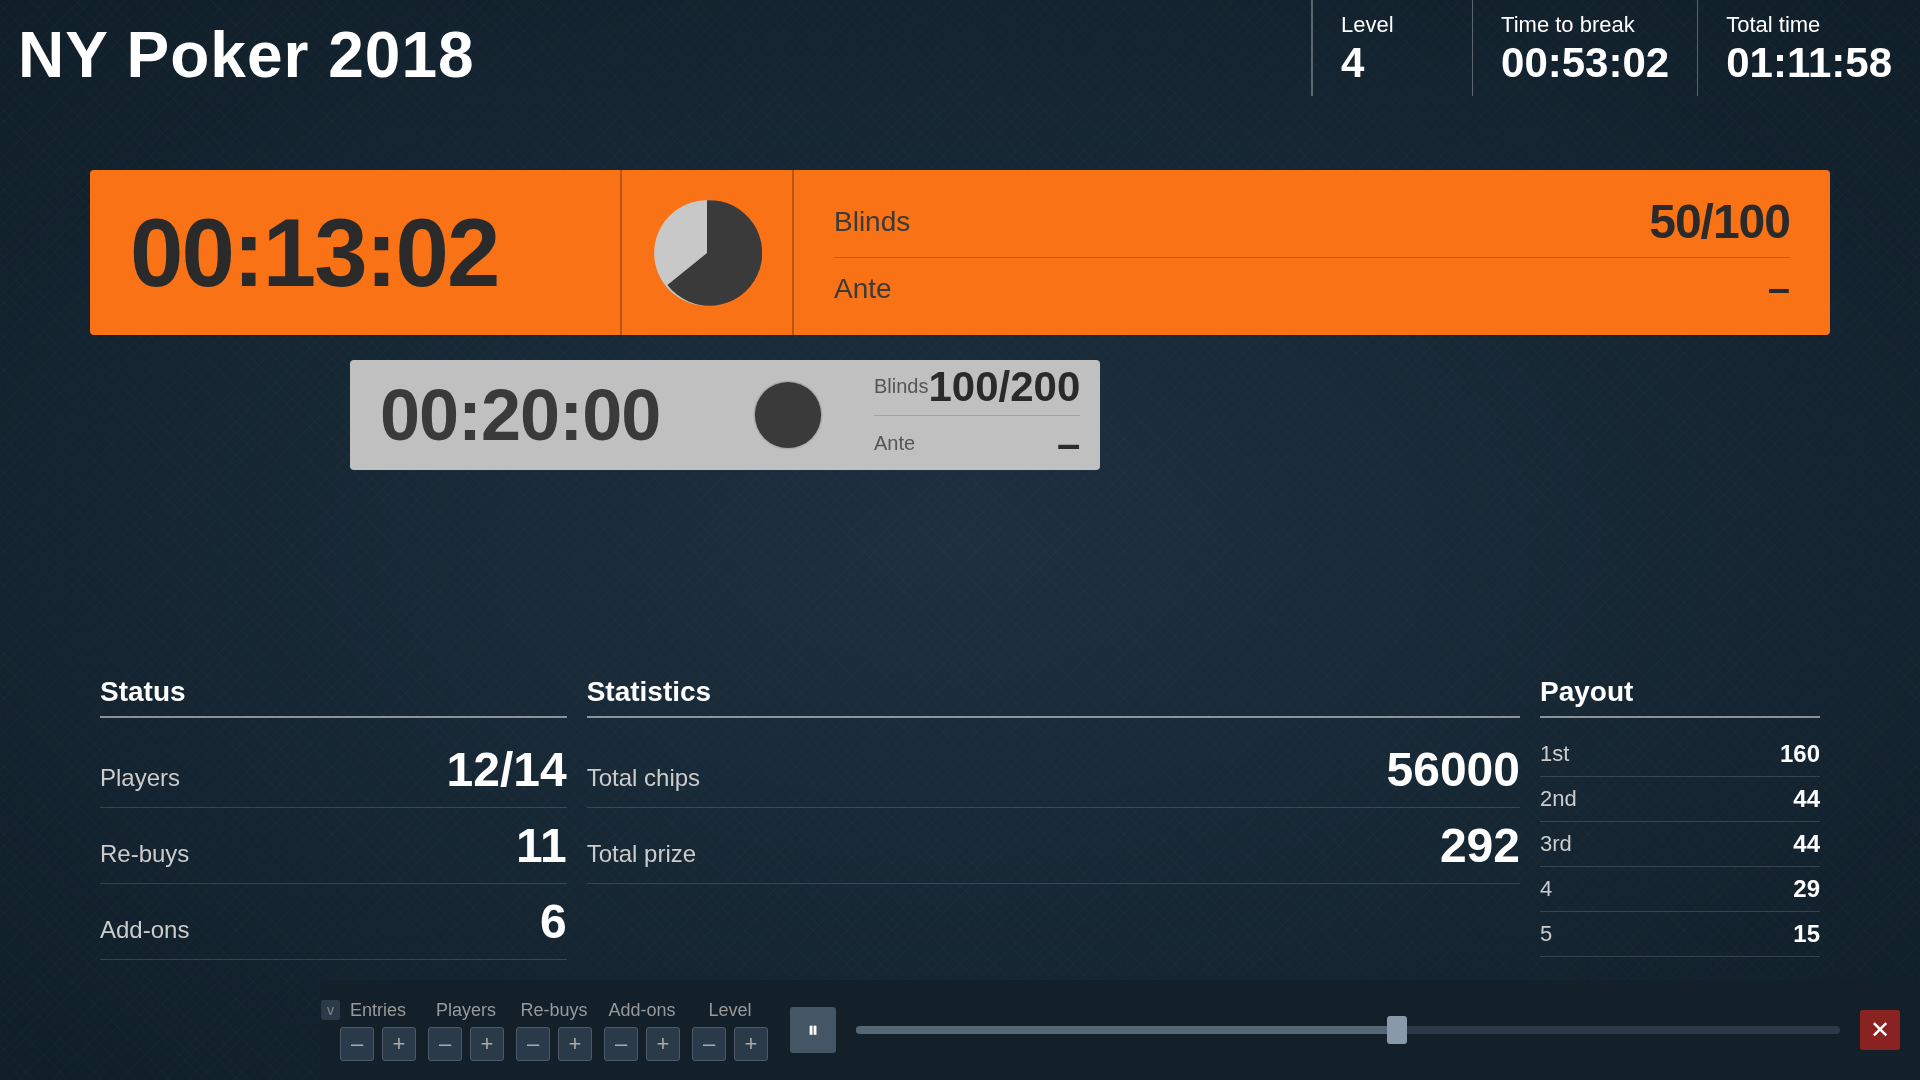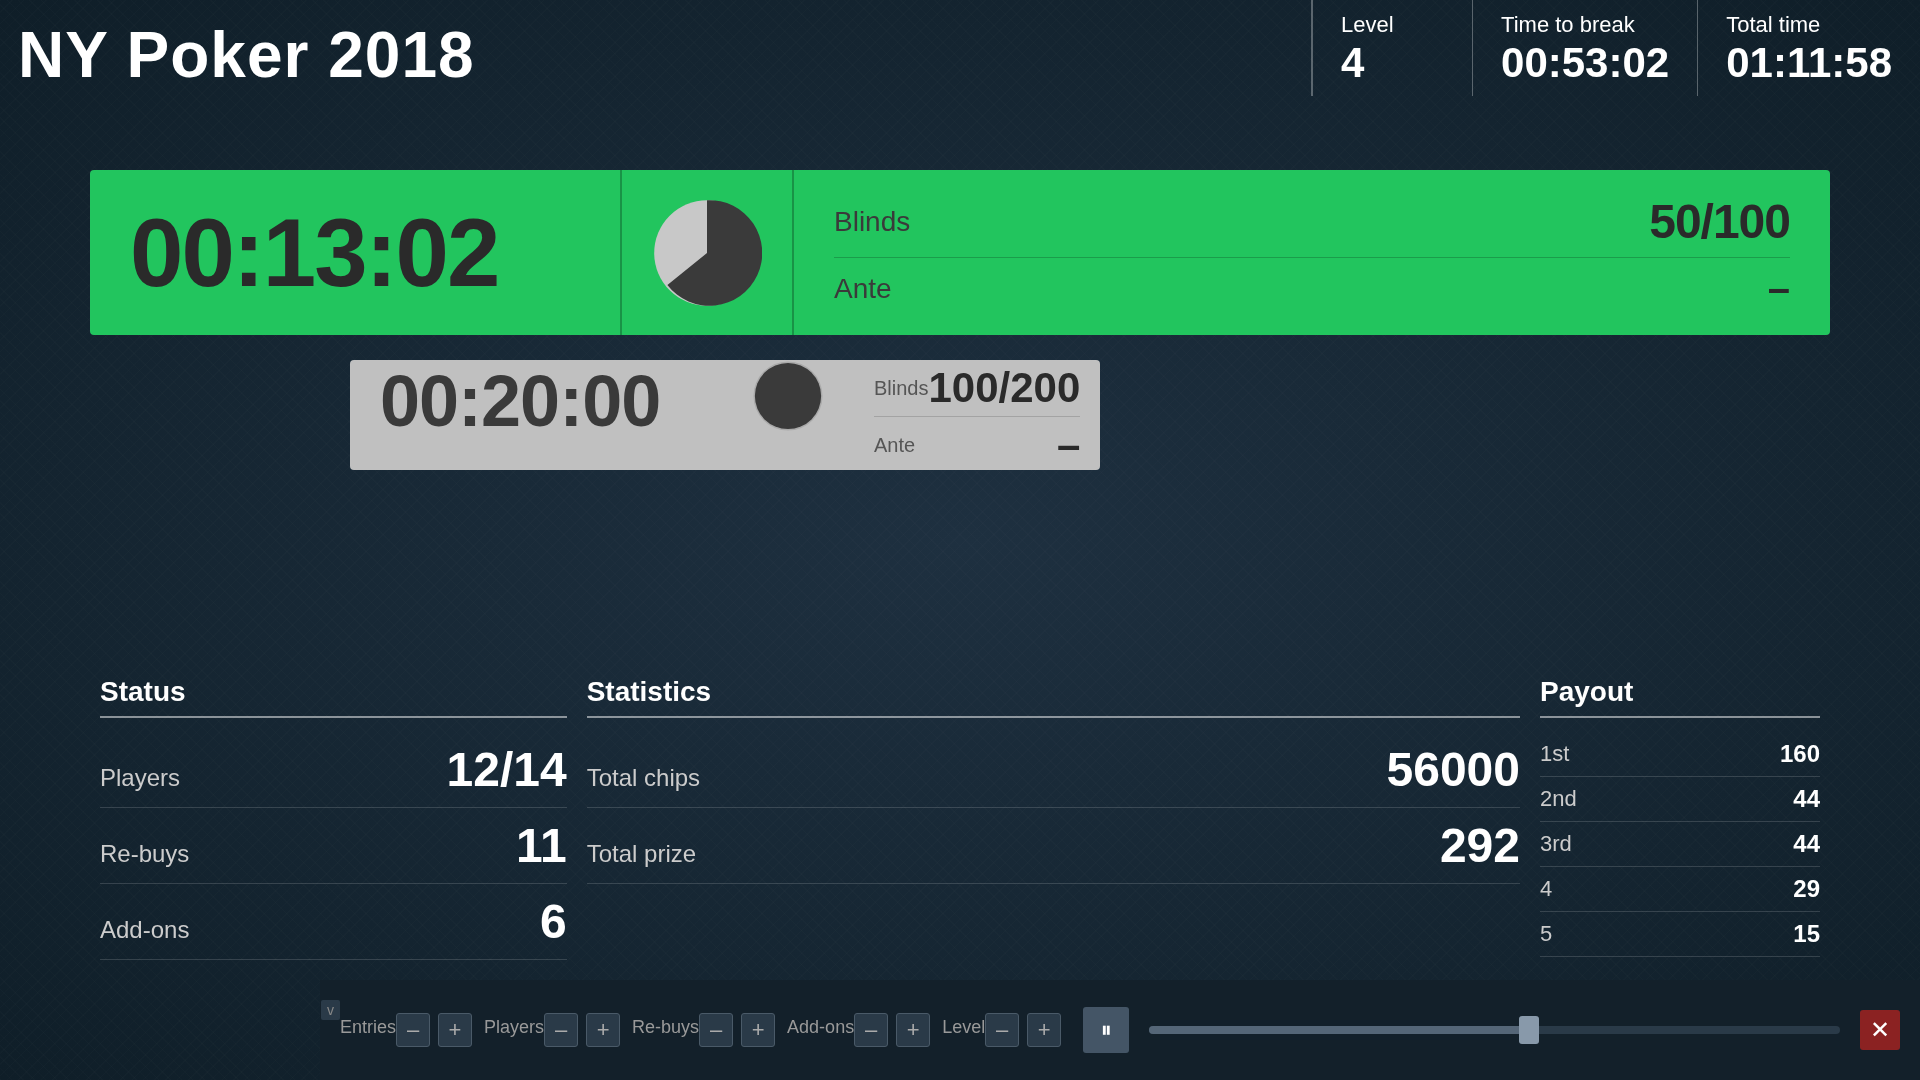--- a/index.html
+++ b/index.html
@@ -73,7 +73,7 @@
       top: 170px;
       left: 90px;
       right: 90px;
-      background: #22c55e;
+      background: #f97316;
       border-radius: 4px;
       display: flex;
       align-items: center;

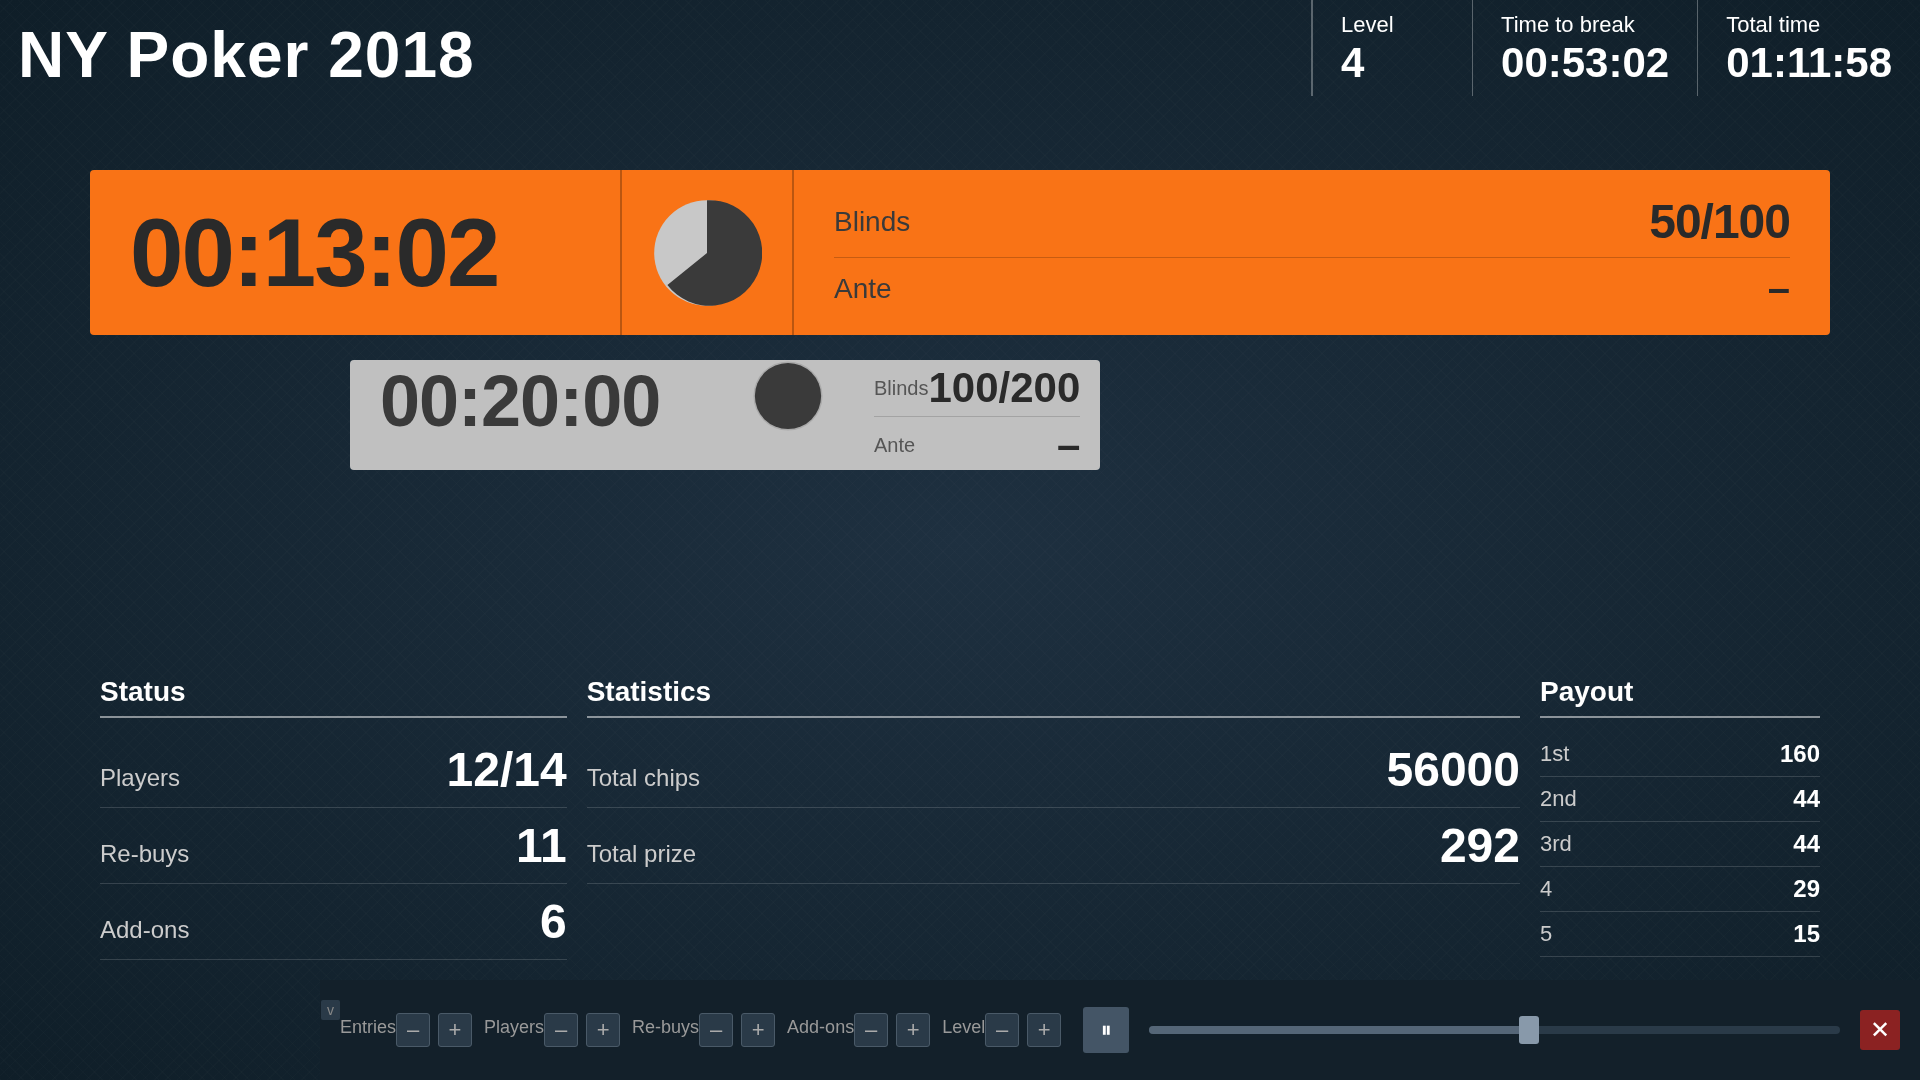--- a/index.html
+++ b/index.html
@@ -159,7 +159,7 @@
       background: #c0c0c0;
       border-radius: 4px;
       display: flex;
-      align-items: flex-start;
+      align-items: center;
       height: 110px;
     }
 

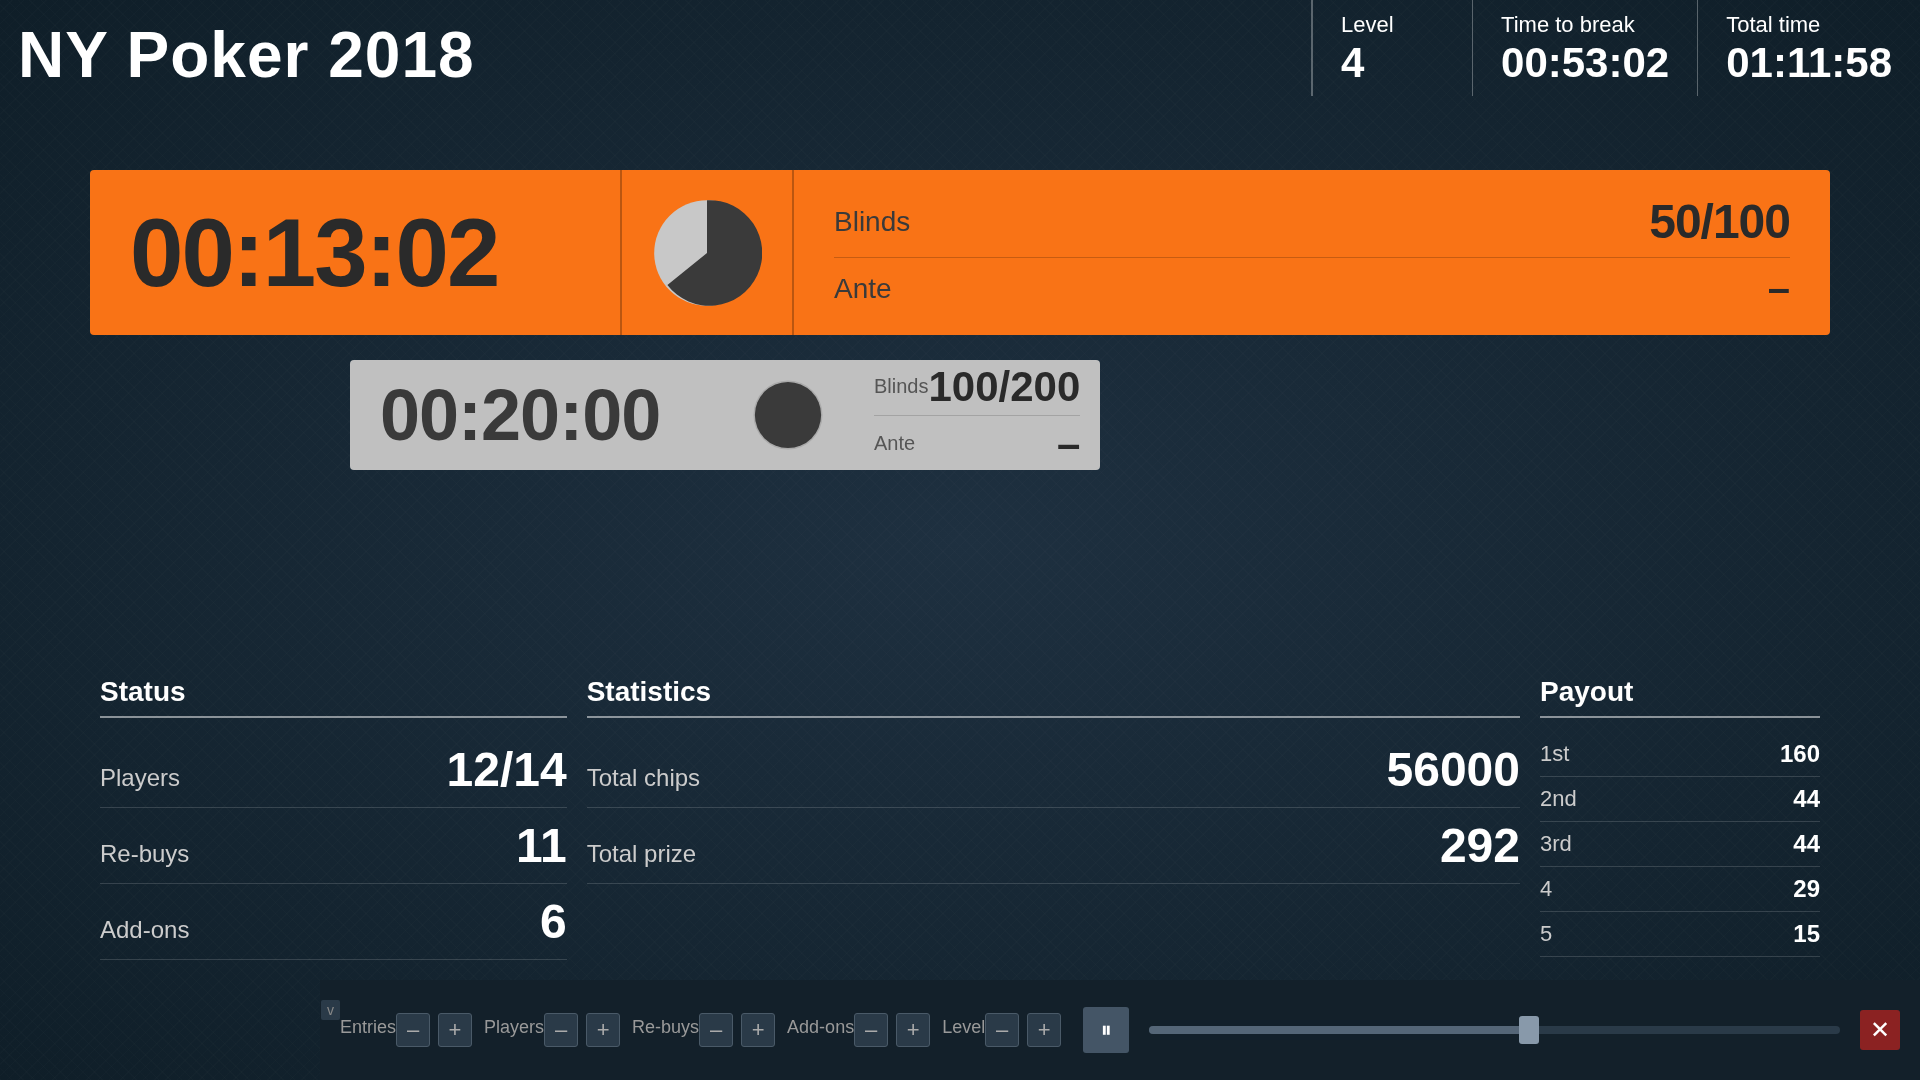--- a/index.html
+++ b/index.html
@@ -302,6 +302,7 @@
 
     .control-group {
       display: flex;
+      flex-direction: column;
       align-items: center;
       margin-right: 12px;
     }

